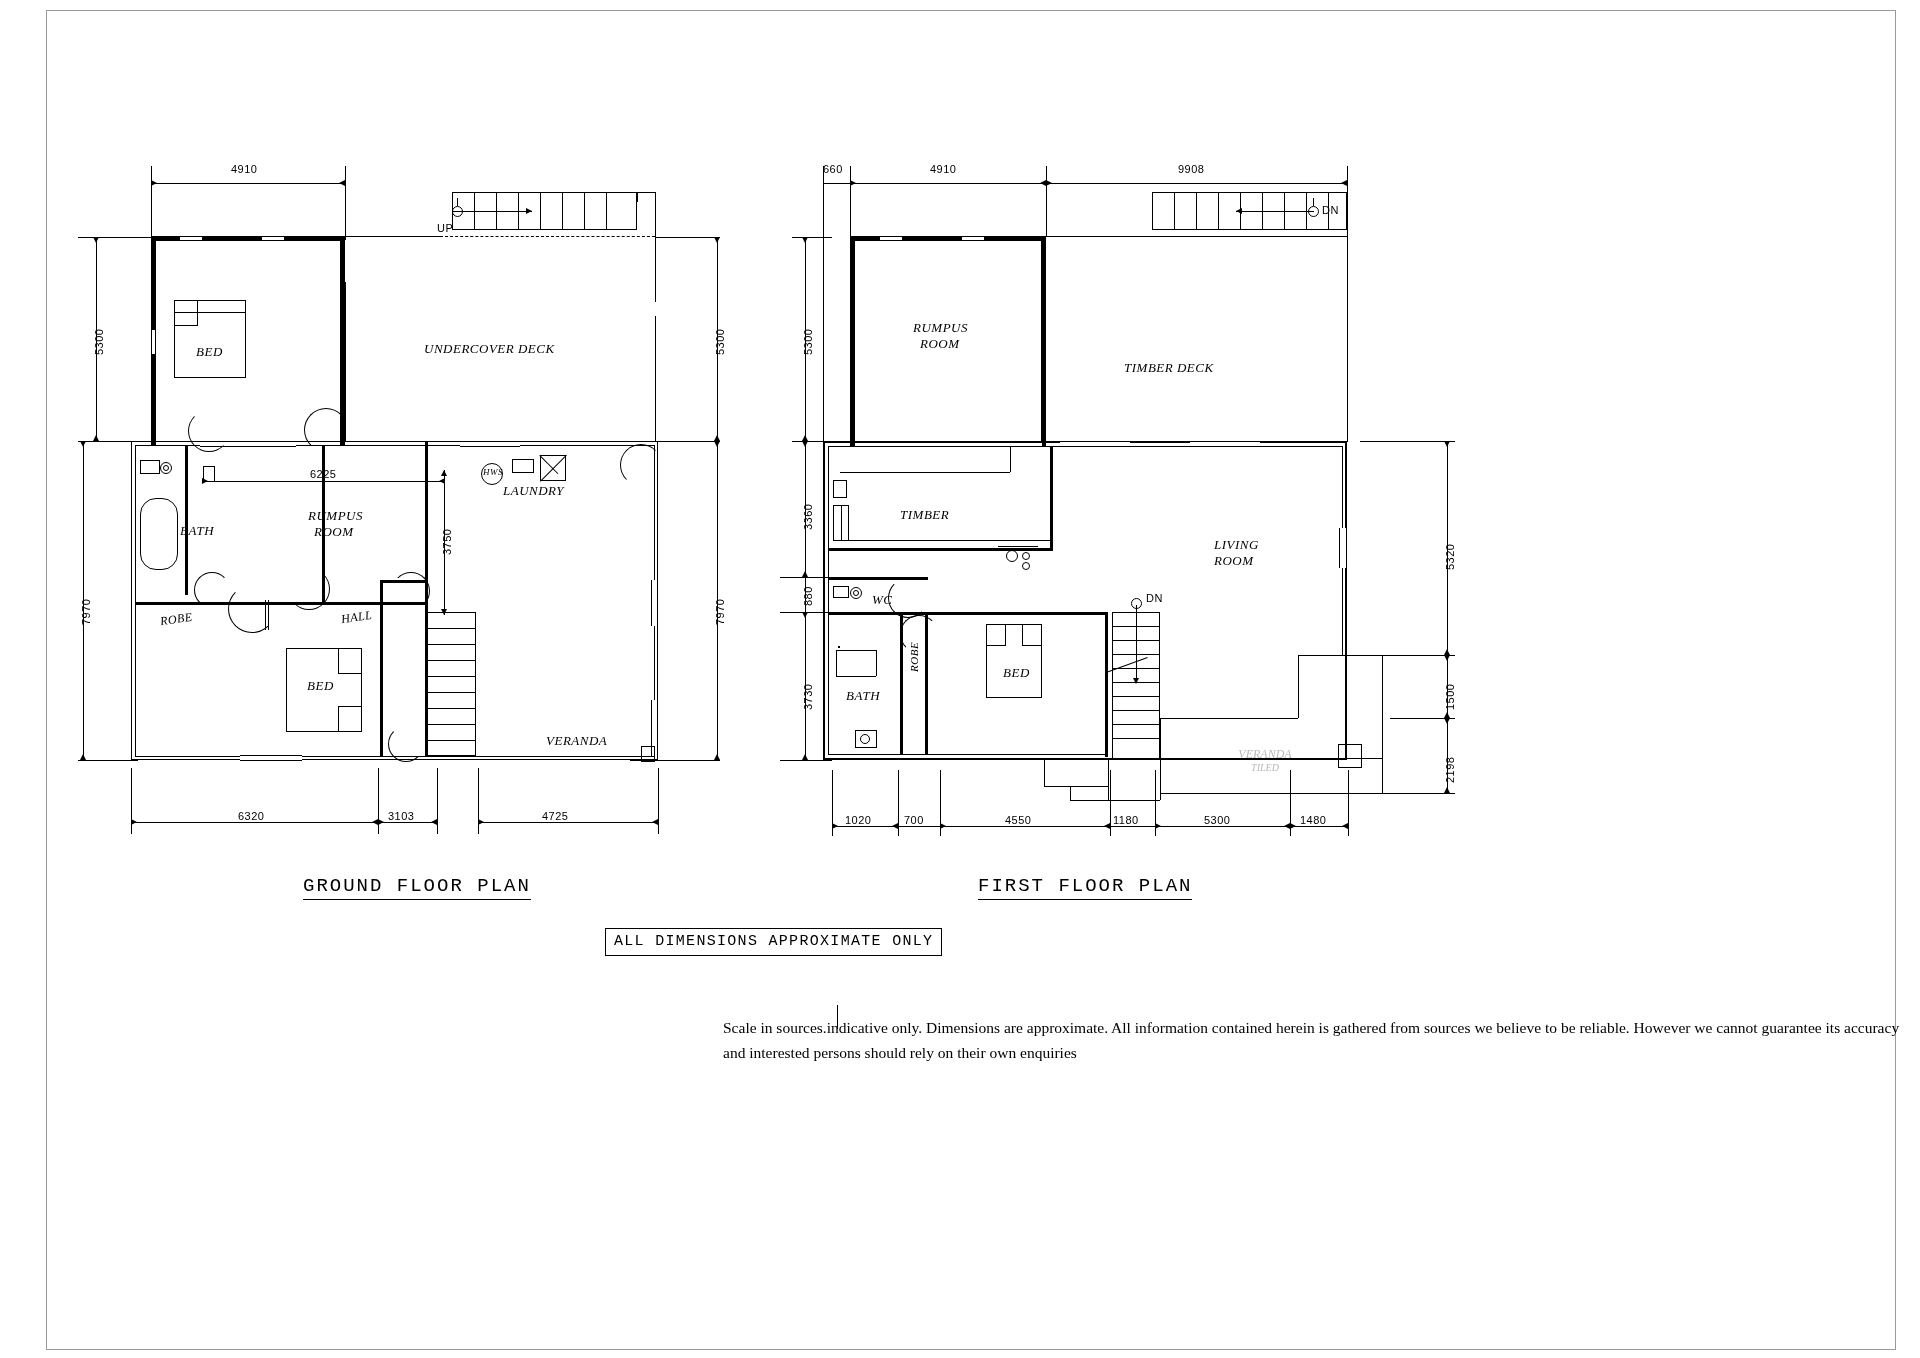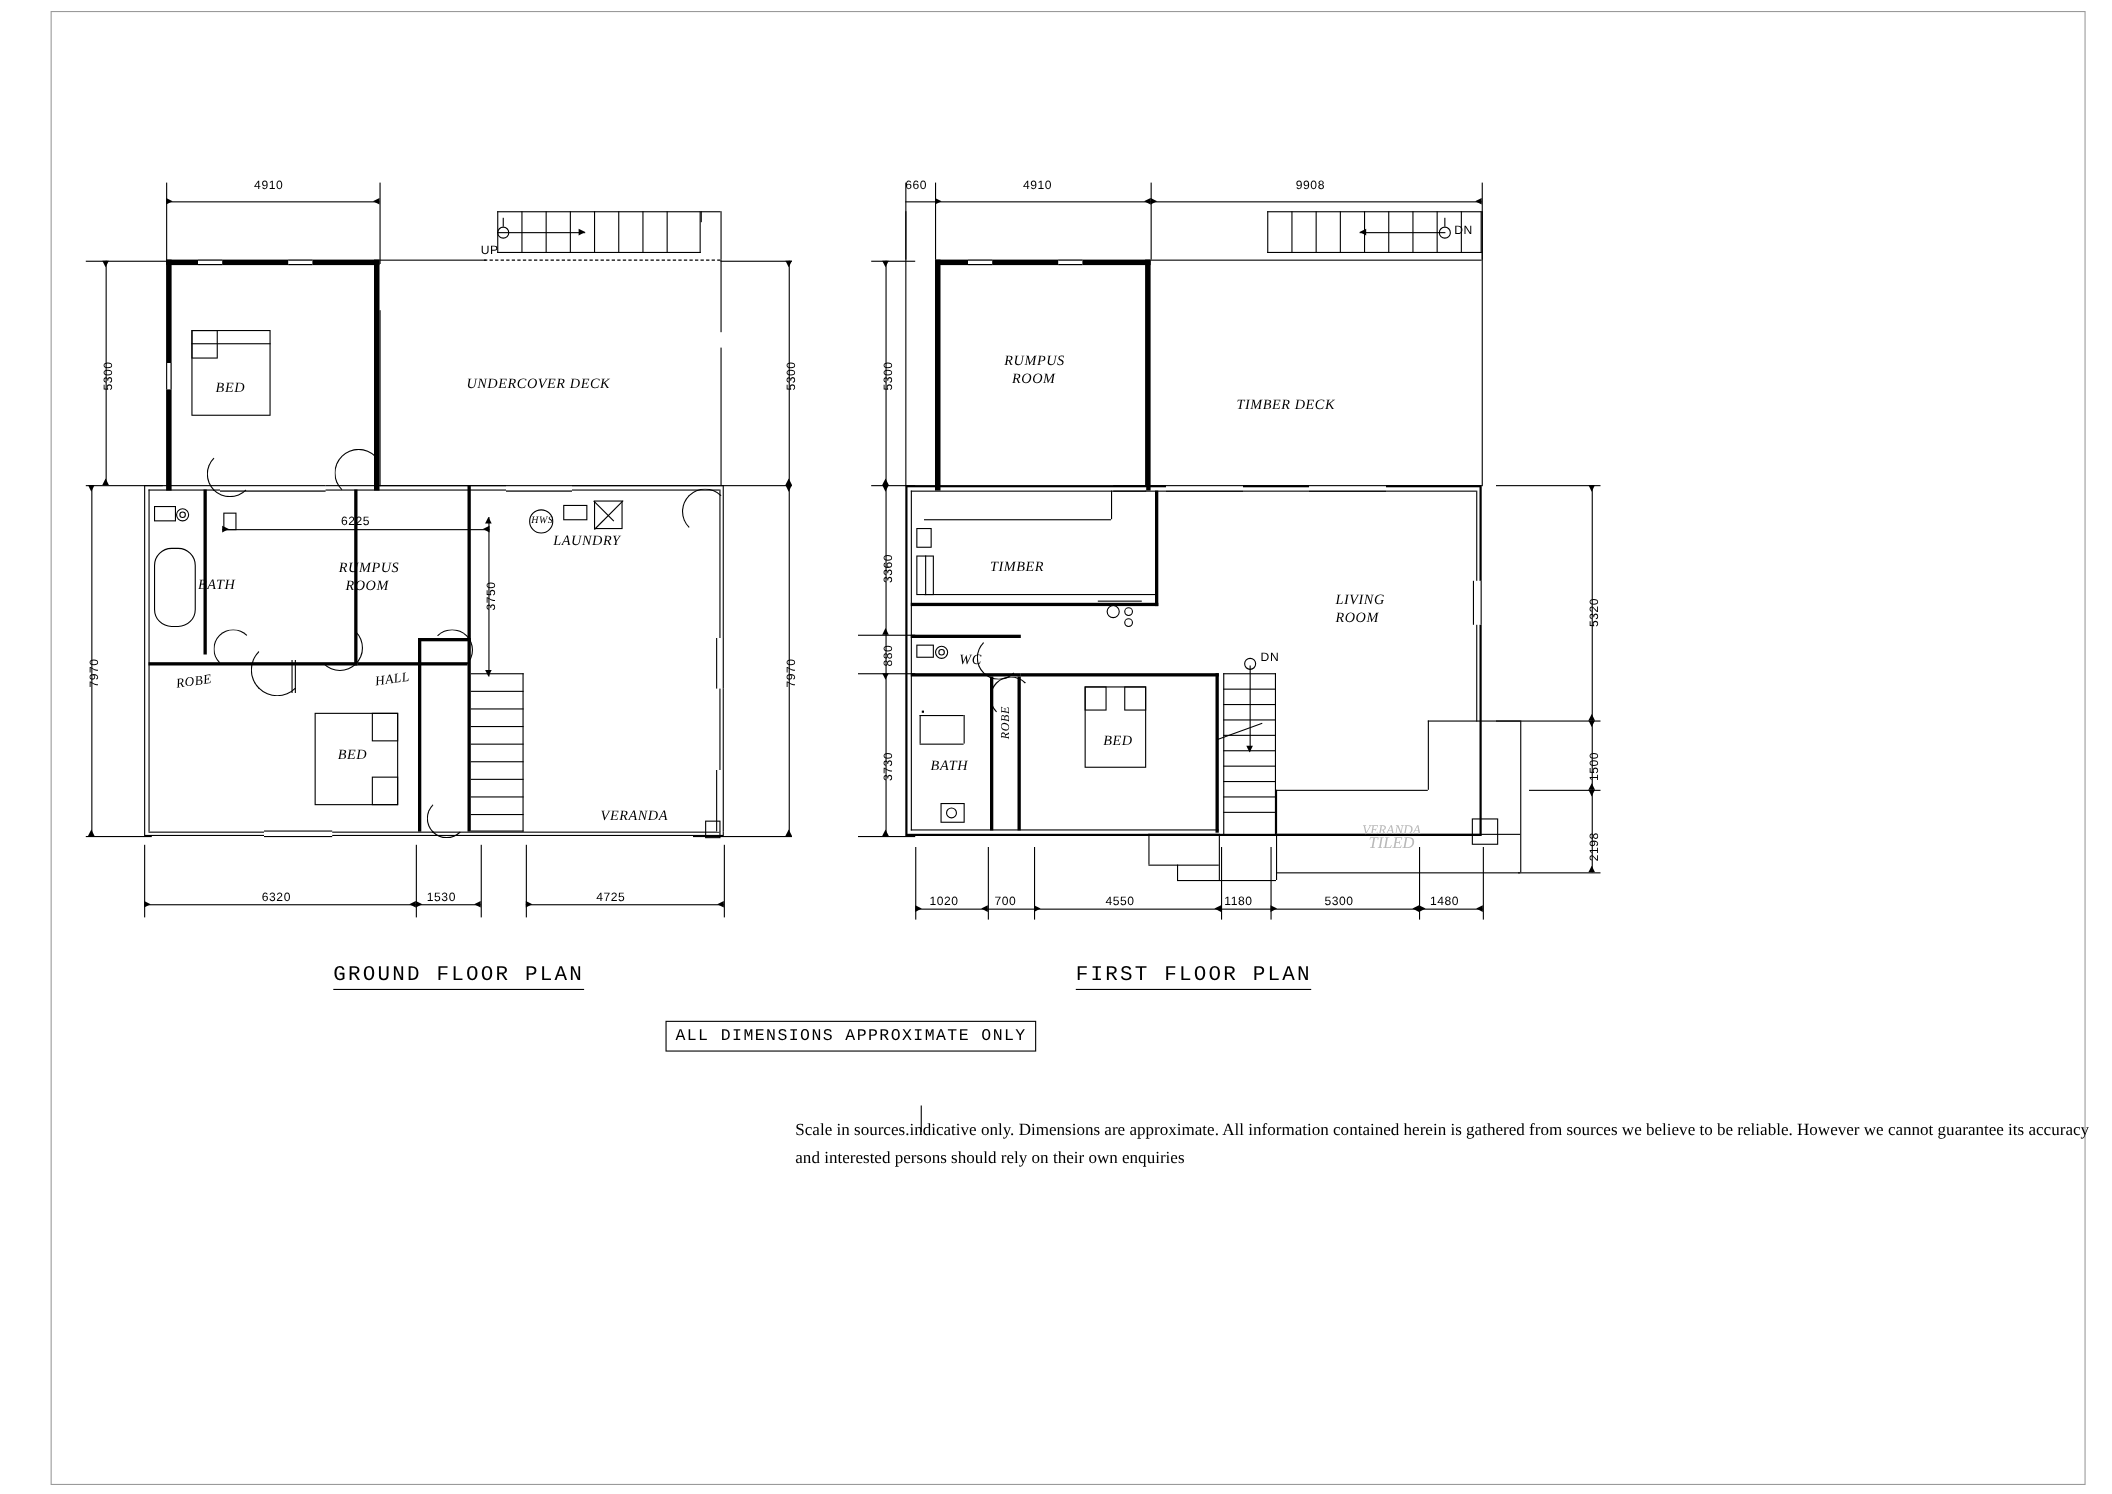--- a/index.html
+++ b/index.html
@@ -478,7 +478,7 @@
     <div class="thin" style="left:1338px;top:744px;width:24px;height:24px;"></div>
     <div class="veranda" style="left:1210px;top:748px;width:110px;">
       <span>VERANDA</span><br>
-      <span style="font-size:15px;text-align:right;">TILED</span>
+      <span style="font-size:10px;text-align:right;">TILED</span>
     </div>
 
     <div class="ln h1" style="left:1044px;top:758px;width:64px;"></div>

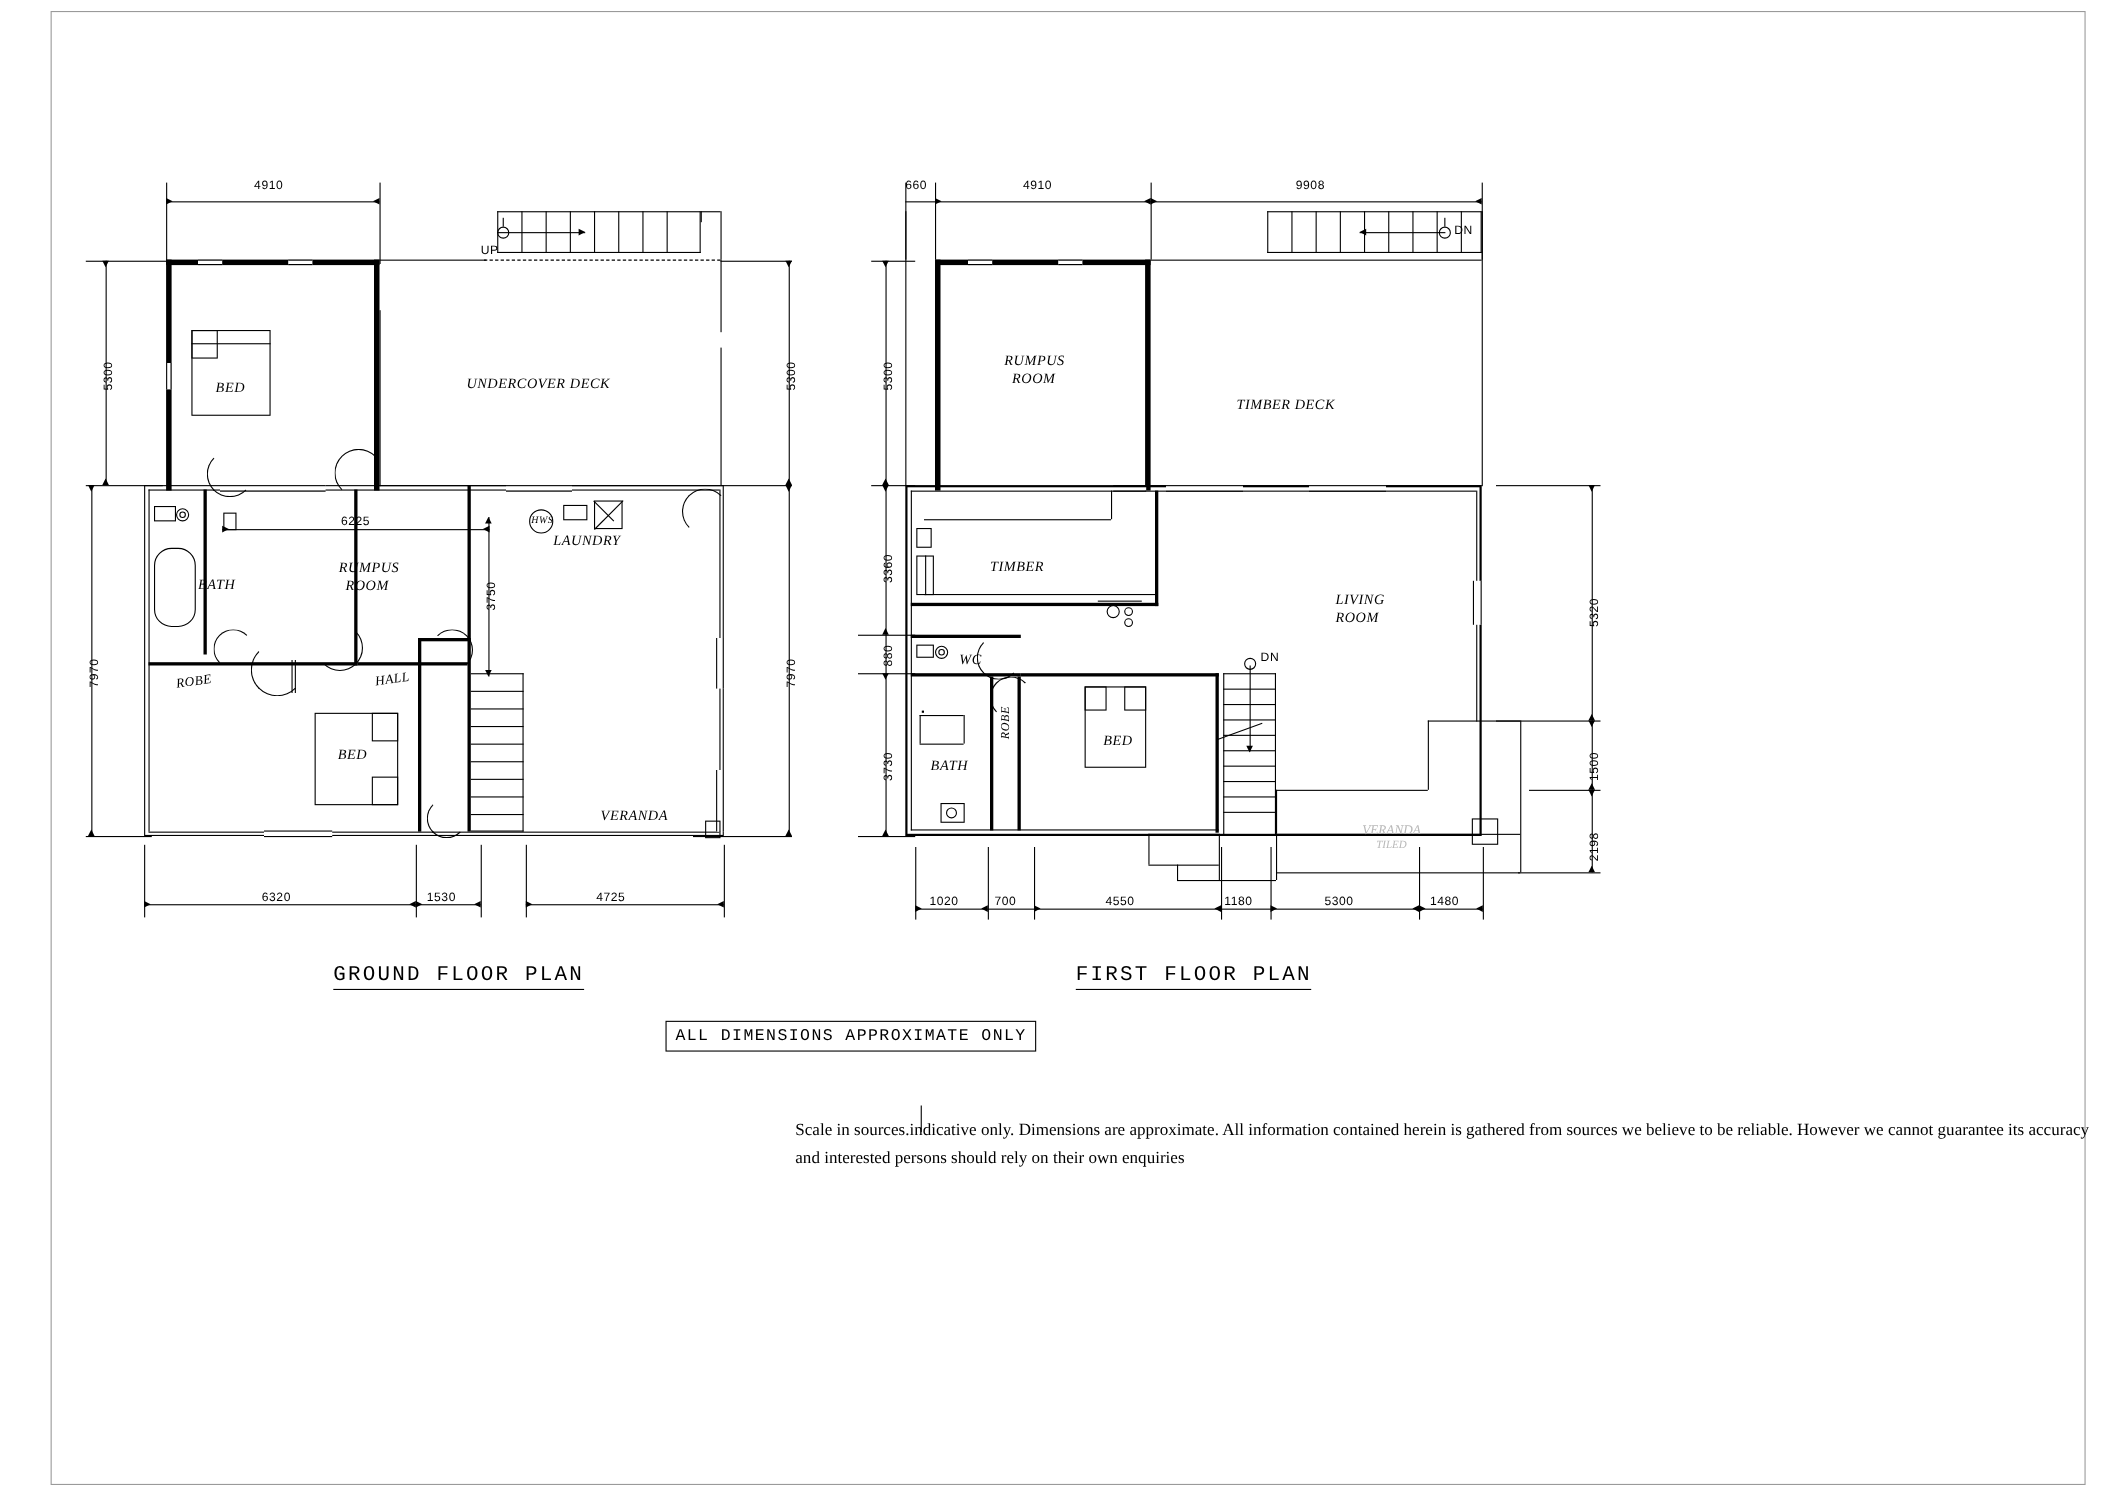--- a/index.html
+++ b/index.html
@@ -98,7 +98,7 @@
     <div class="ln h1" style="left:378px;top:822px;width:59px;"></div>
     <div class="arrowR" style="left:378px;top:819px;"></div>
     <div class="arrowL" style="left:431px;top:819px;"></div>
-    <div class="dim" style="left:388px;top:810px;">1530</div>
+    <div class="dim" style="left:388px;top:810px;">3103</div>
     <div class="ln h1" style="left:478px;top:822px;width:180px;"></div>
     <div class="arrowR" style="left:478px;top:819px;"></div>
     <div class="arrowL" style="left:652px;top:819px;"></div>

